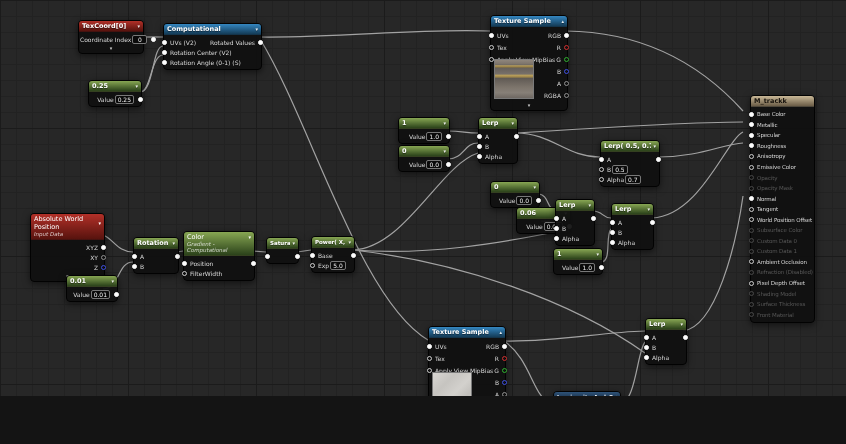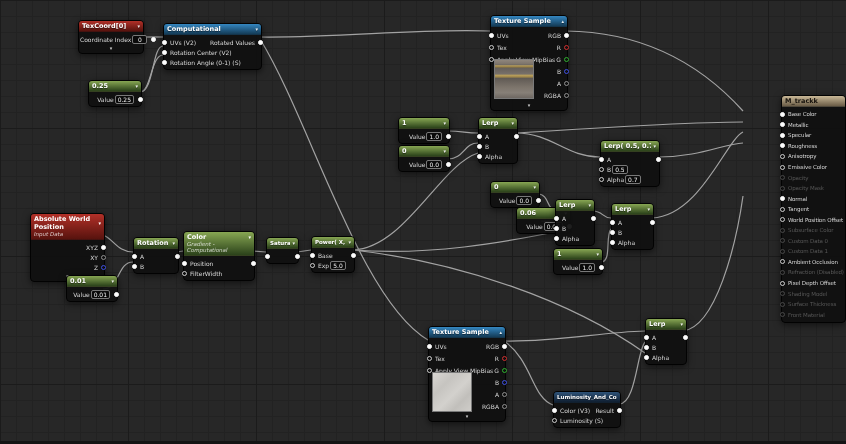--- a/index.html
+++ b/index.html
@@ -4,7 +4,7 @@
 <style>
   html,body{margin:0;padding:0;background:#141414}
   #canvas{
-    position:relative;width:846px;height:441px;overflow:hidden;
+    position:relative;width:846px;height:396px;overflow:hidden;
     background-color:#272727;
     background-image:
       linear-gradient(#1b1b1b 1px,transparent 1px),

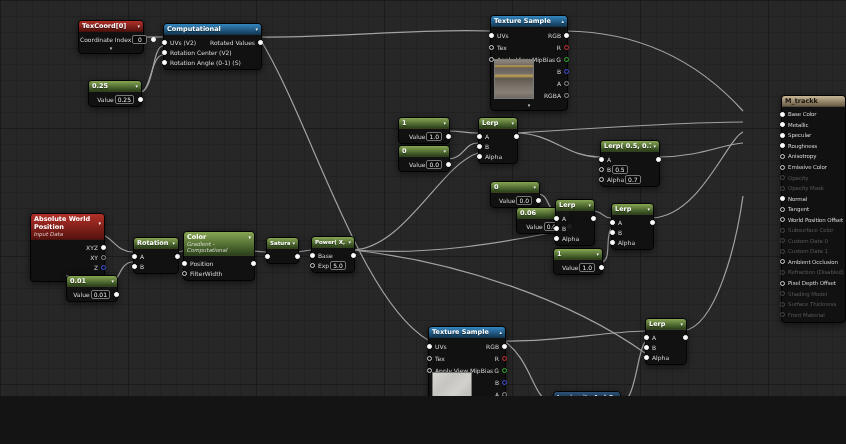--- a/index.html
+++ b/index.html
@@ -575,7 +575,7 @@
     </div>
   </div>
 
-  <div class="n mat" style="left:781px;top:95px;width:63px">
+  <div class="n mat" style="left:750px;top:95px;width:63px">
     <div class="h tan">
       <span class="t">M_trackk</span>
     </div>

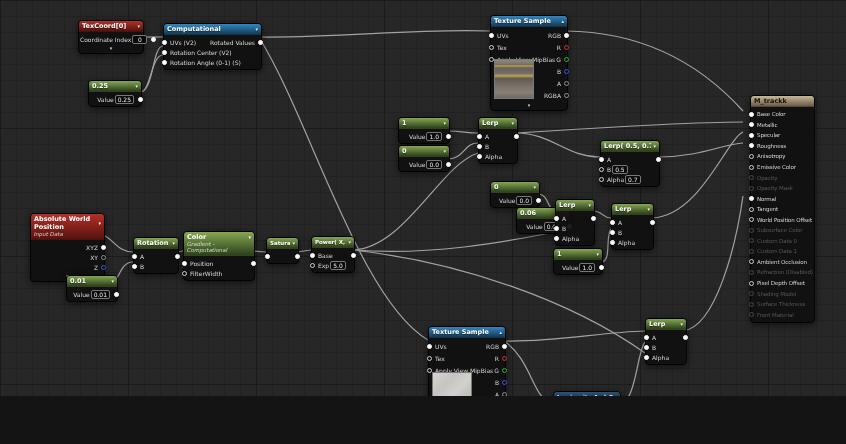--- a/index.html
+++ b/index.html
@@ -28,7 +28,7 @@
   .h .t{white-space:nowrap;overflow:hidden}
   .h .c{margin-left:auto;font-size:5px;opacity:.9;line-height:5px}
   .h2{padding:1px 3px 2px;border-radius:3px 3px 0 0;border-bottom:1px solid rgba(0,0,0,.6)}
-  .h2 .tr{display:flex;align-items:center;font-size:6.5px;font-weight:700;color:#fff}
+  .h2 .tr{display:flex;align-items:center;font-size:6.5px;font-weight:400;color:#fff}
   .h2 .tr .c{margin-left:auto;font-size:5px}
   .h2 .sub{font-style:italic;font-size:5.5px;color:rgba(255,255,255,.75);line-height:6px}
   .h2.red{background:linear-gradient(180deg,#b23028,#58130e)}

